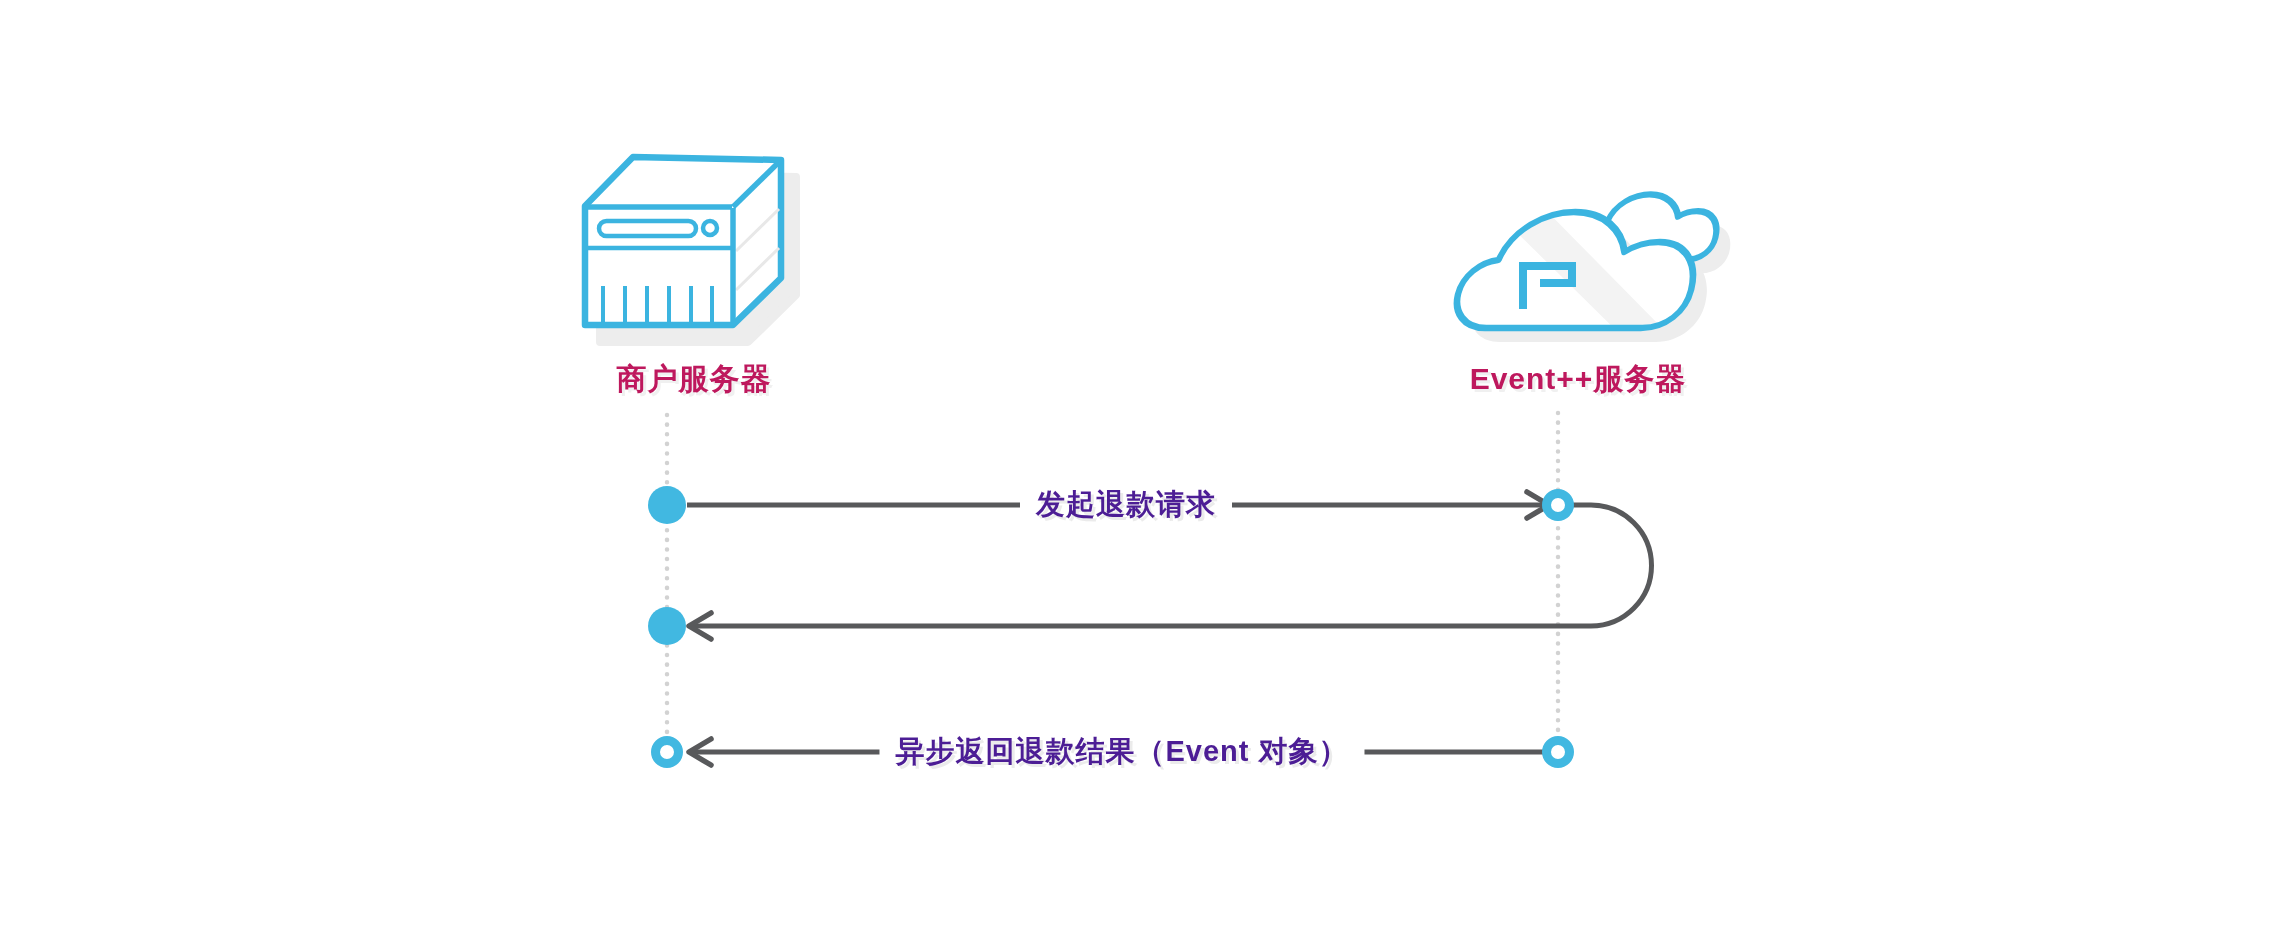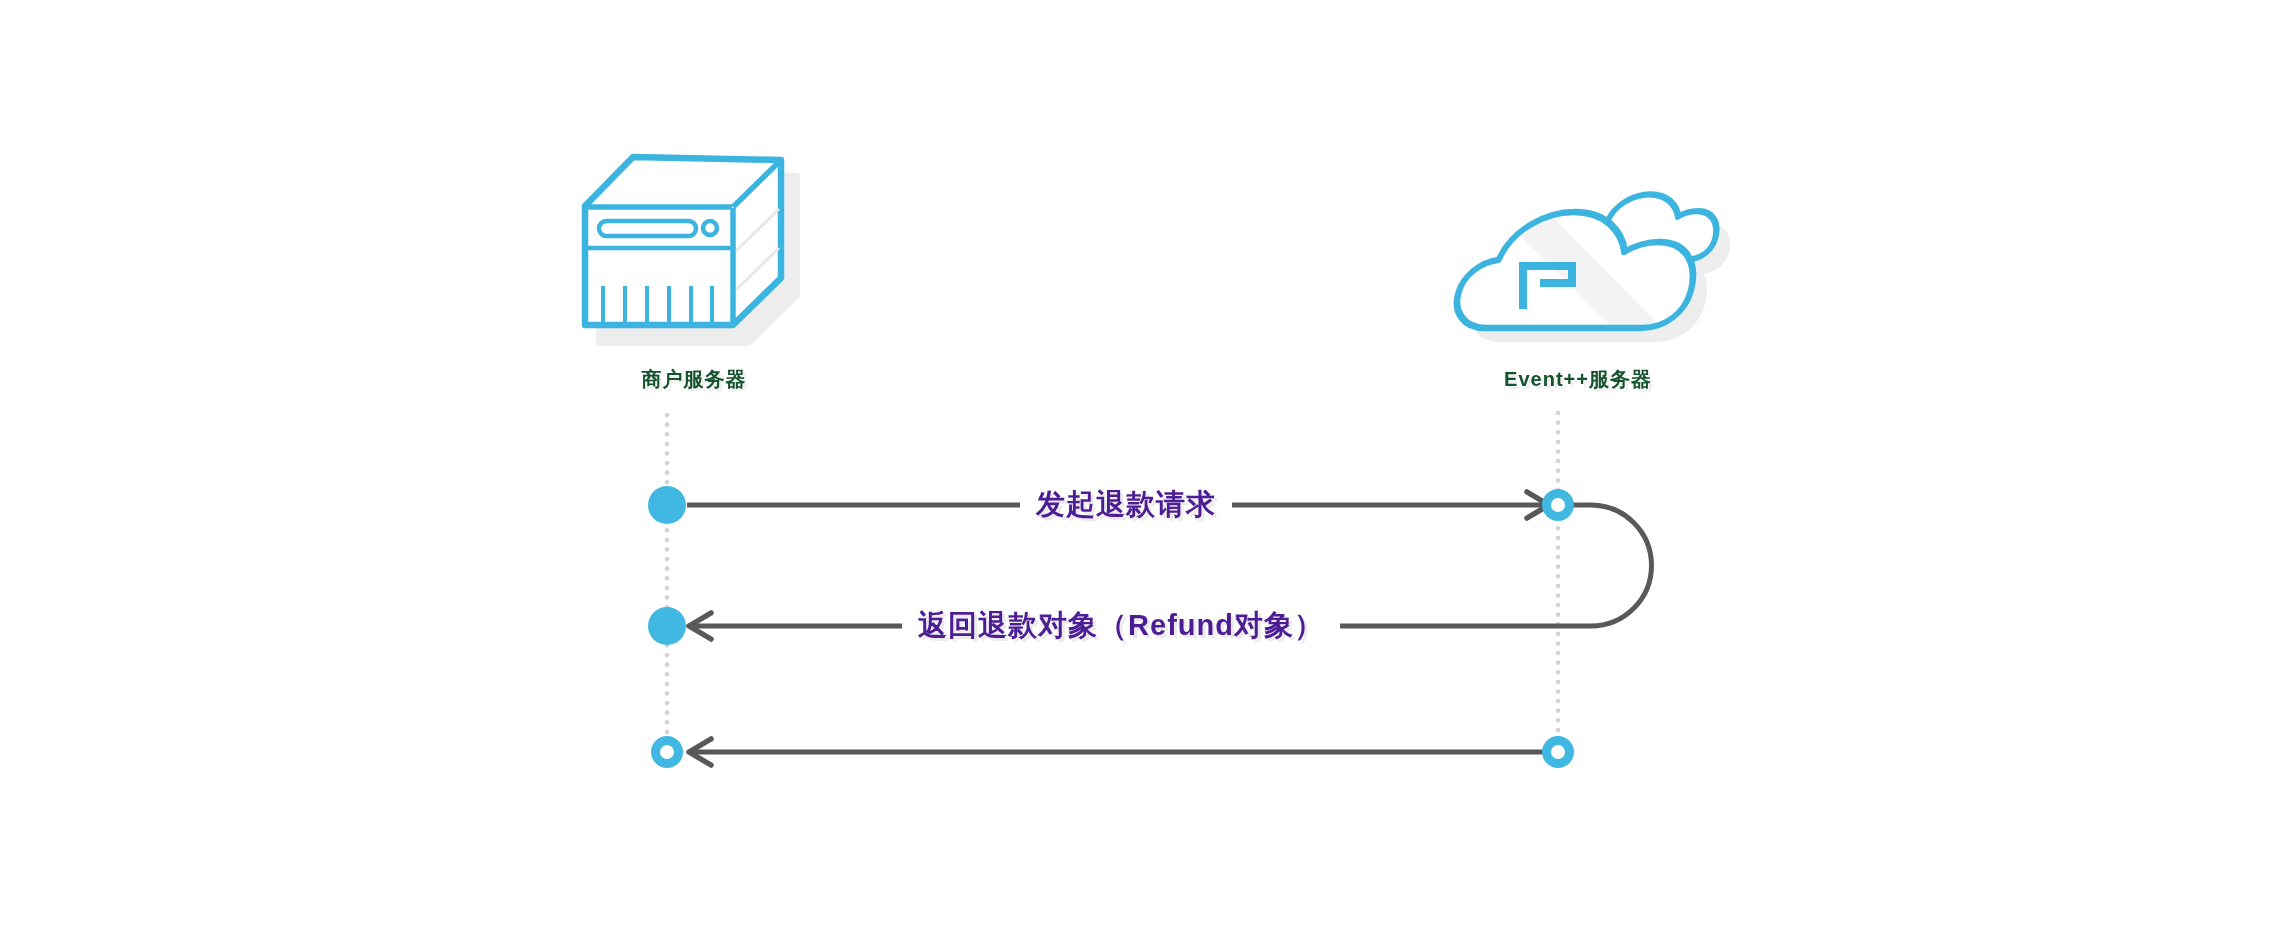--- a/index.html
+++ b/index.html
@@ -14,8 +14,8 @@
   #diagram-svg { position: absolute; left: 0; top: 0; }
   .abs { position: absolute; transform: translate(-50%, -50%); white-space: nowrap; }
   .actor-label {
-    color: #14532d;
-    font-size: 20px;
+    color: #be185d;
+    font-size: 30px;
     font-weight: 600;
     letter-spacing: 1px;
     text-shadow: 3px 3px 0 #f0f0f0;

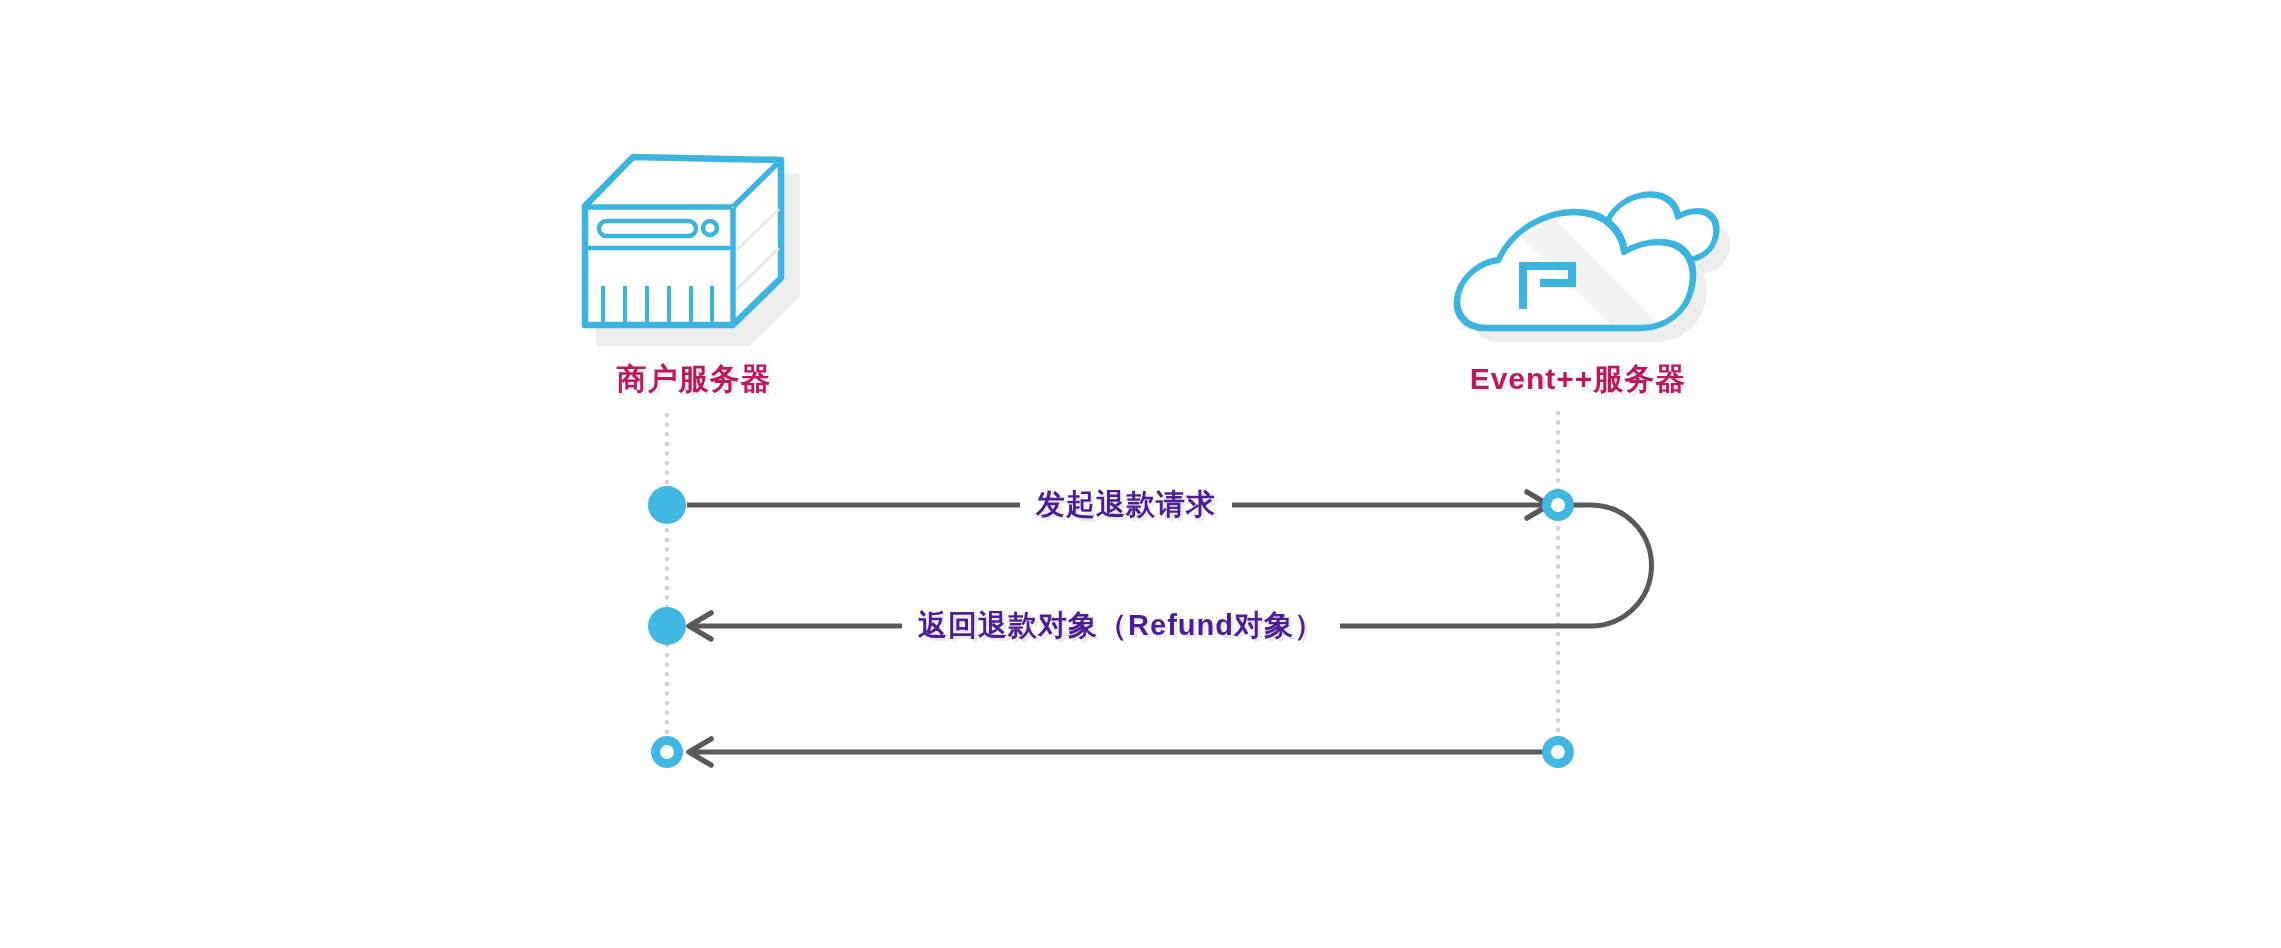--- a/index.html
+++ b/index.html
@@ -120,7 +120,6 @@
 
   <div class="abs msg-label" style="left:1126px; top:505px;">发起退款请求</div>
 
-  <div class="abs msg-label" style="left:1121px; top:626px;">返回退款对象（Refund对象）</div>
 
 
 </div>

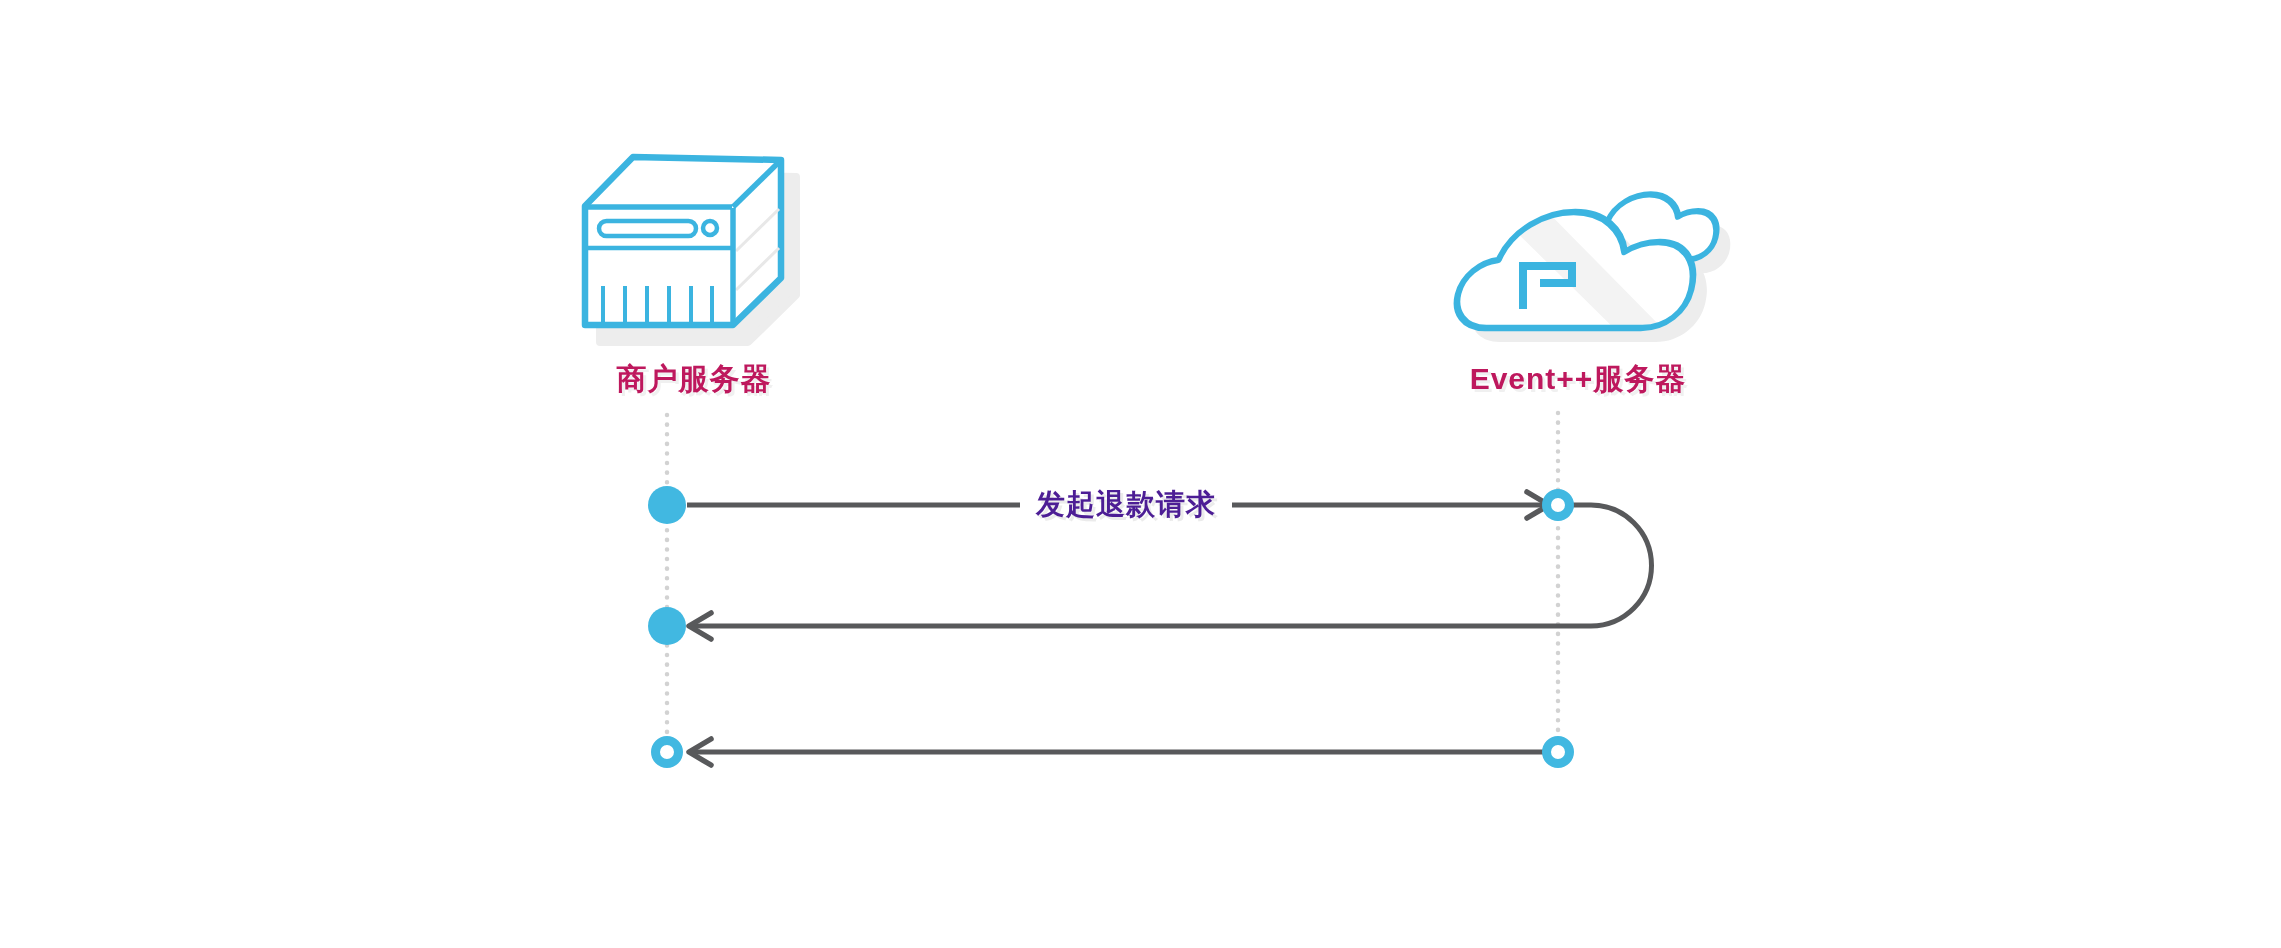--- a/index.html
+++ b/index.html
@@ -121,6 +121,7 @@
   <div class="abs msg-label" style="left:1126px; top:505px;">发起退款请求</div>
 
 
+  <div class="abs msg-label" style="left:1122px; top:752px;">异步返回退款结果（Event 对象）</div>
 
 </div>
 

